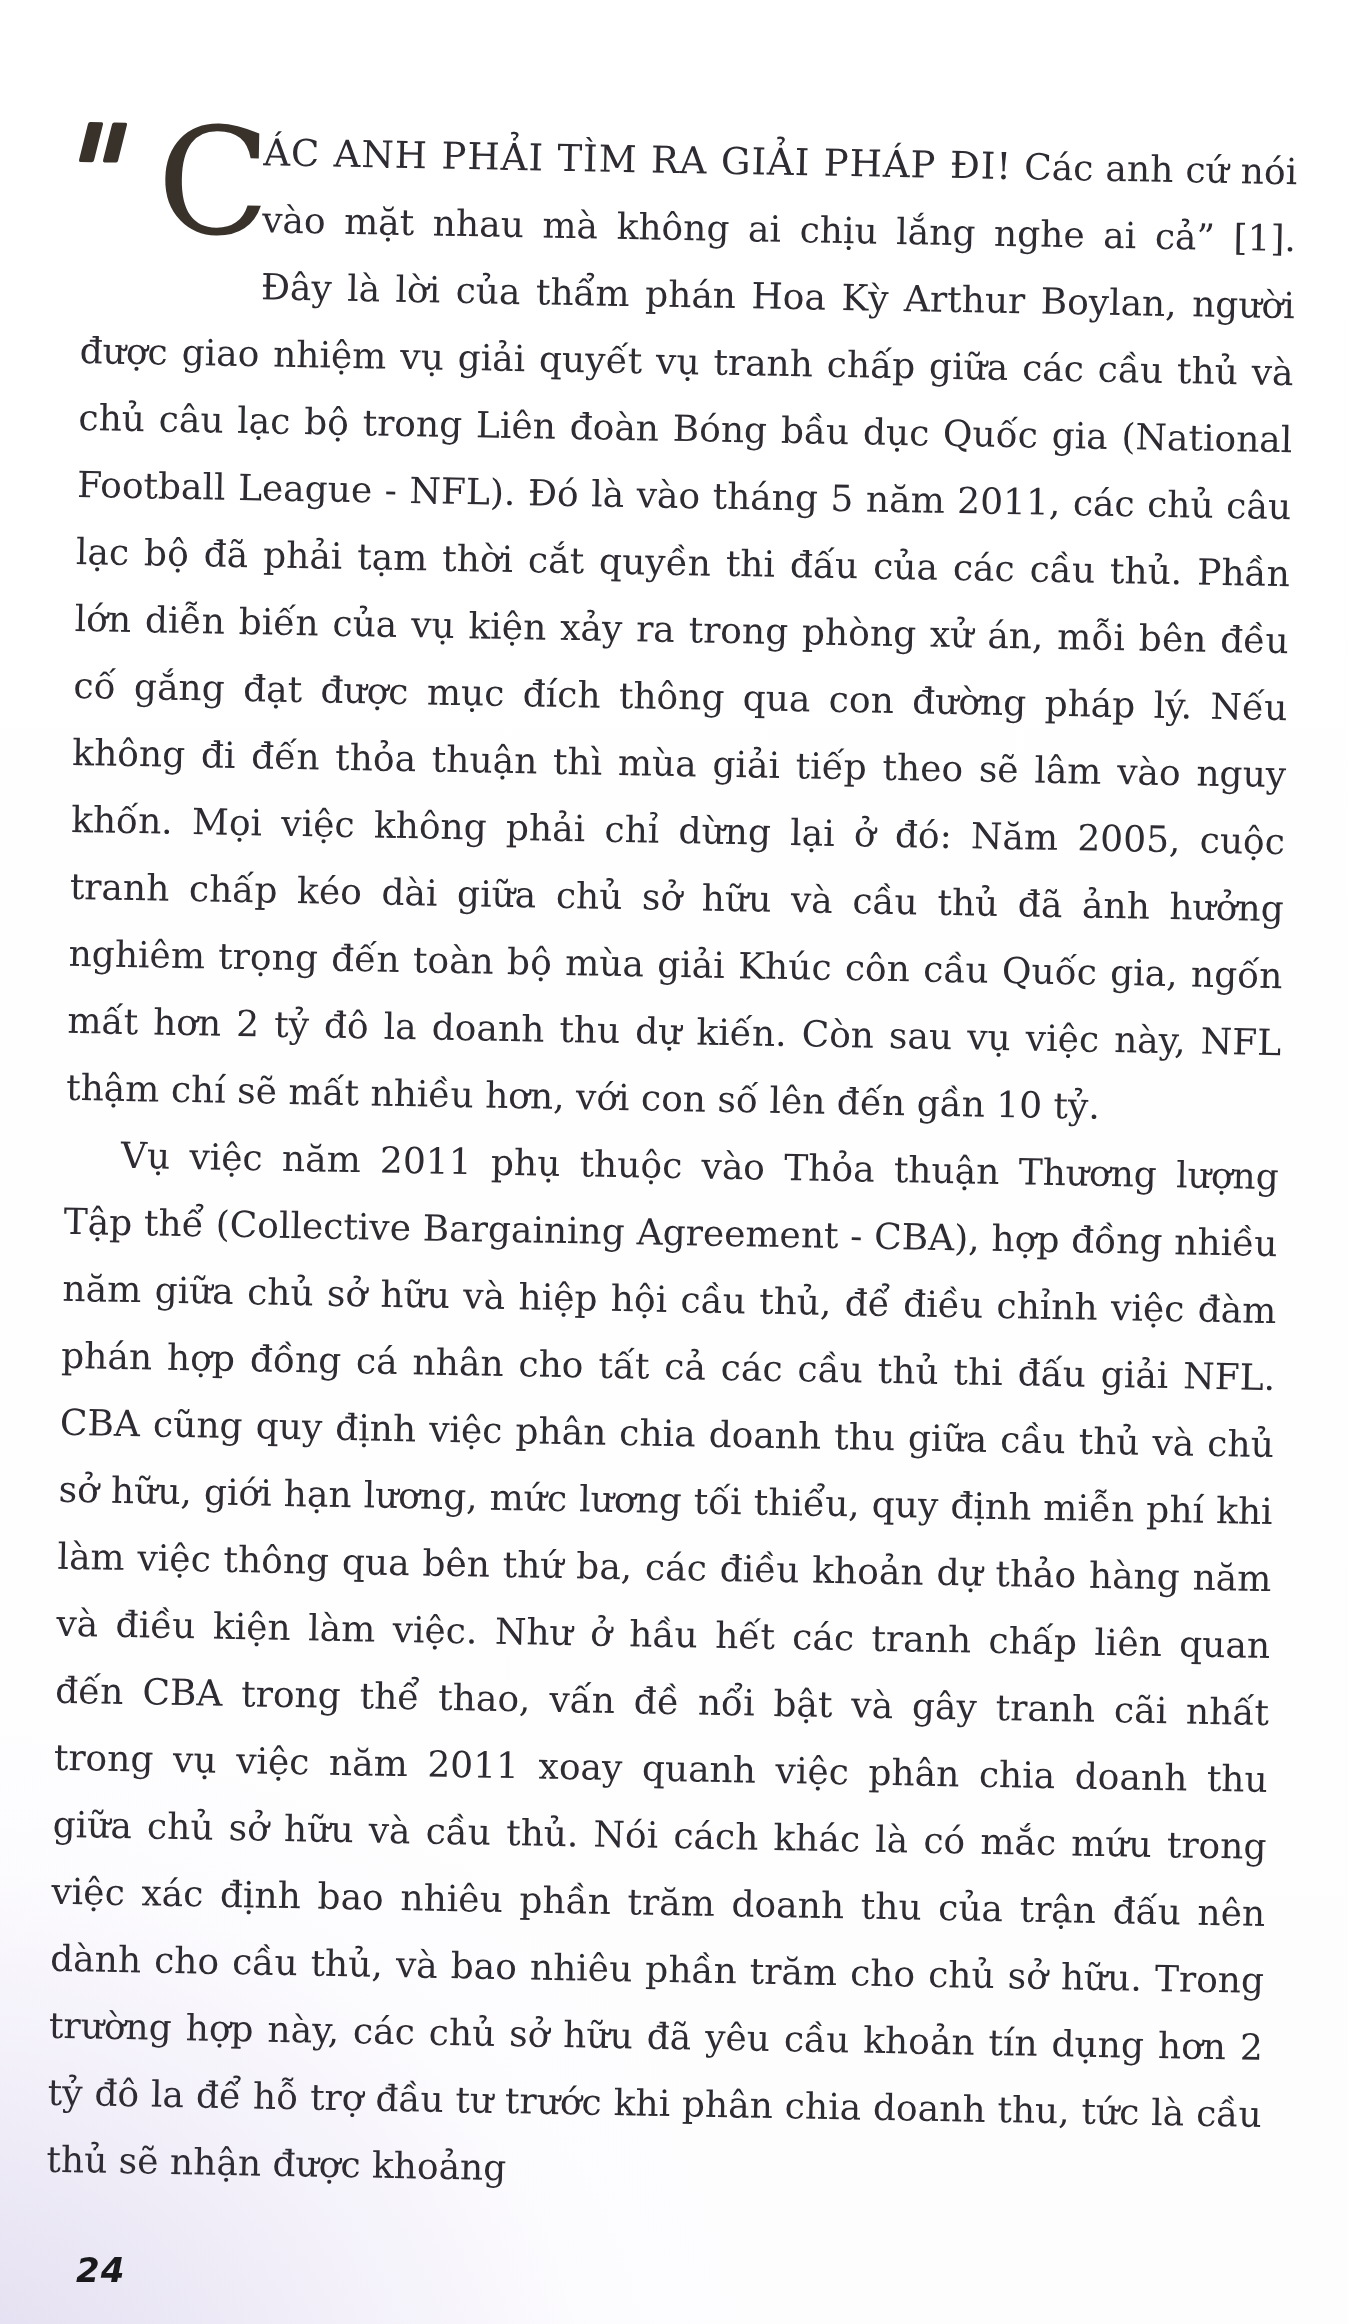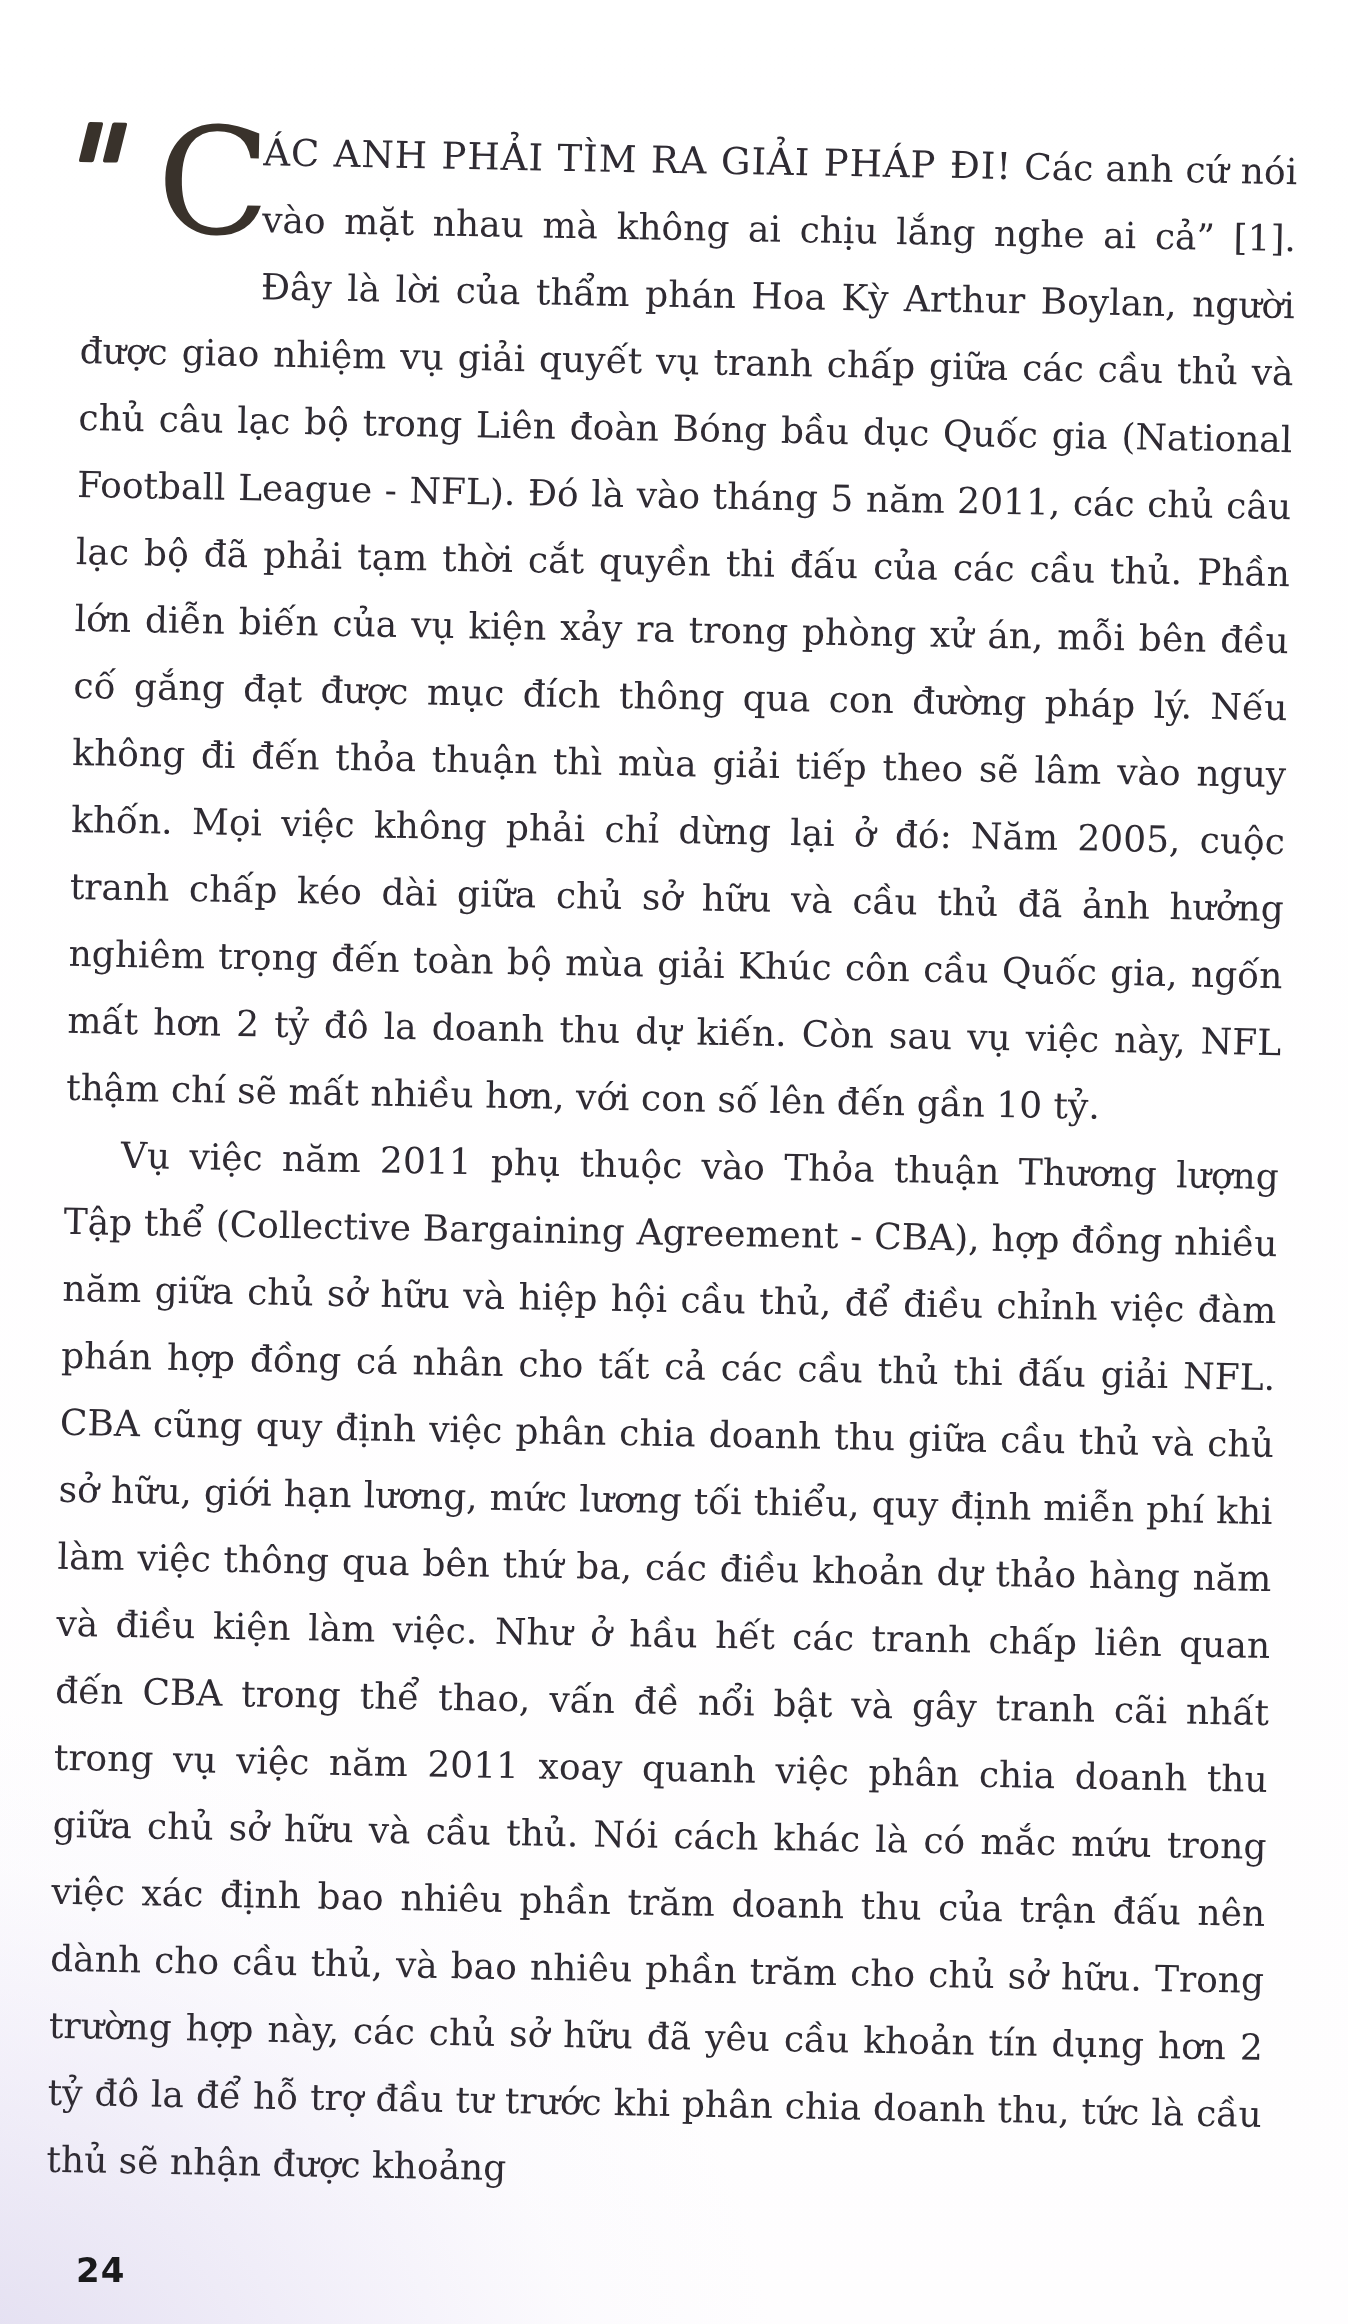--- a/index.html
+++ b/index.html
@@ -76,6 +76,7 @@
     font-size: 34px;
     color: #1a1a1c;
     letter-spacing: 1px;
+    font-style: italic;
   }
 </style>
 </head>

